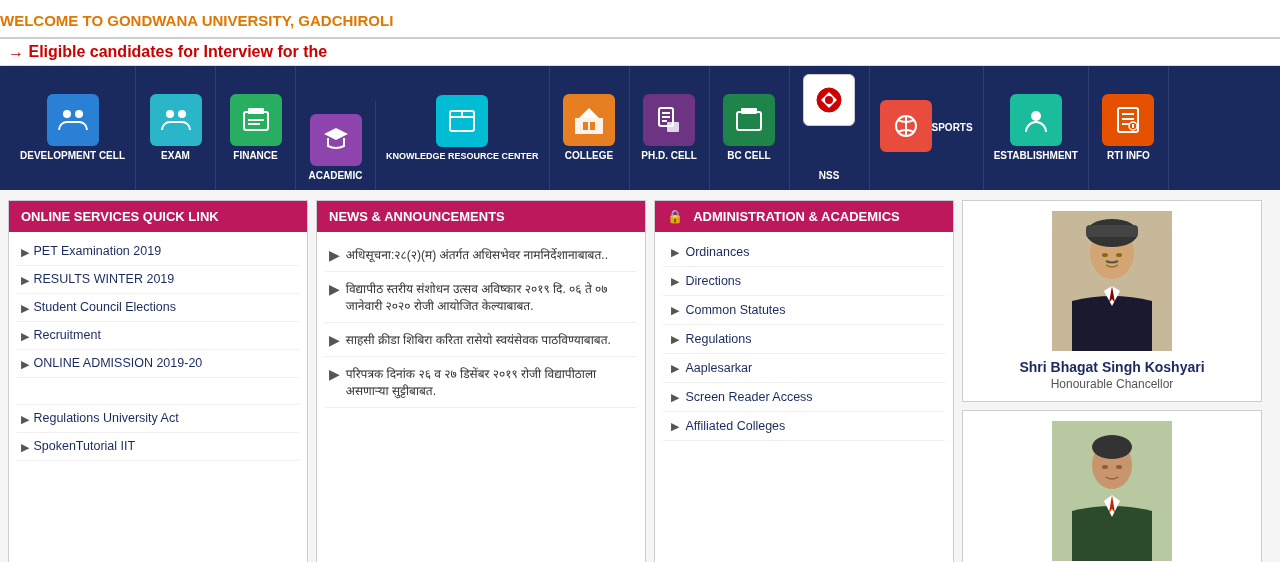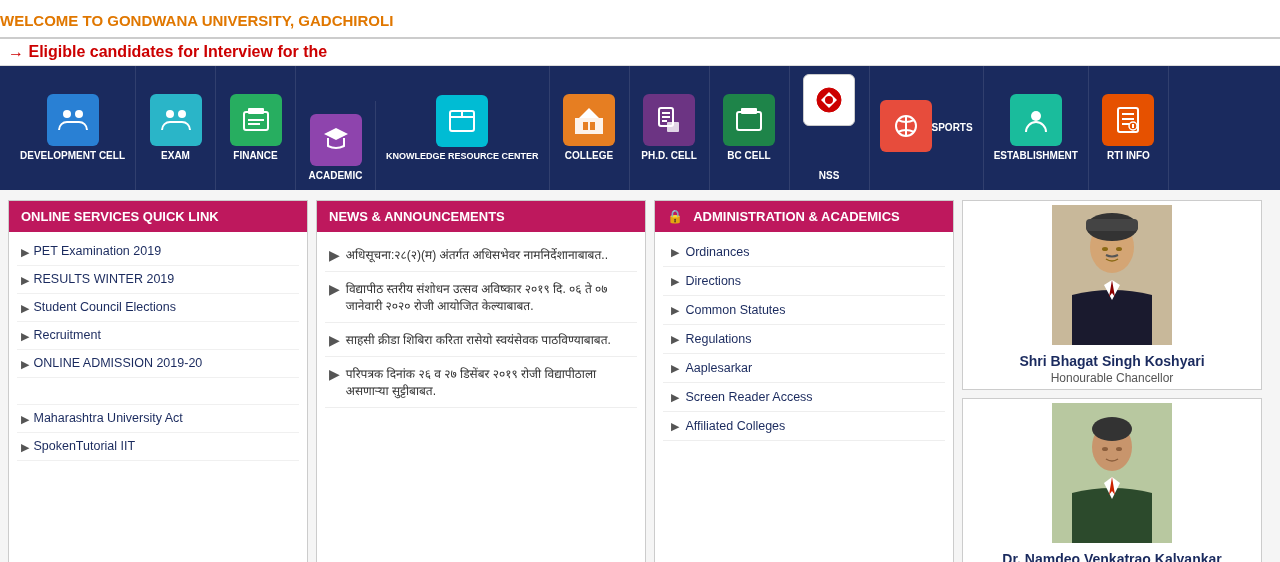--- a/index.html
+++ b/index.html
@@ -58,7 +58,7 @@
 
     
     .officials-panel { width: 300px; flex-shrink: 0; display: flex; flex-direction: column; gap: 8px; }
-    .official-card { background: #fff; border: 1px solid #ccc; padding: 4px; display: flex; flex-direction: column; align-items: center; }
+    .official-card { background: #fff; border: 1px solid #ccc; padding: 10px; display: flex; flex-direction: column; align-items: center; }
     .official-photo { width: 120px; height: 140px; background: #ddd; margin-bottom: 8px; display: flex; align-items: center; justify-content: center; overflow: hidden; }
     .official-name { font-weight: bold; font-size: 14px; color: #1a2a5e; text-align: center; }
     .official-title { font-size: 12px; color: #555; text-align: center; margin-top: 2px; }

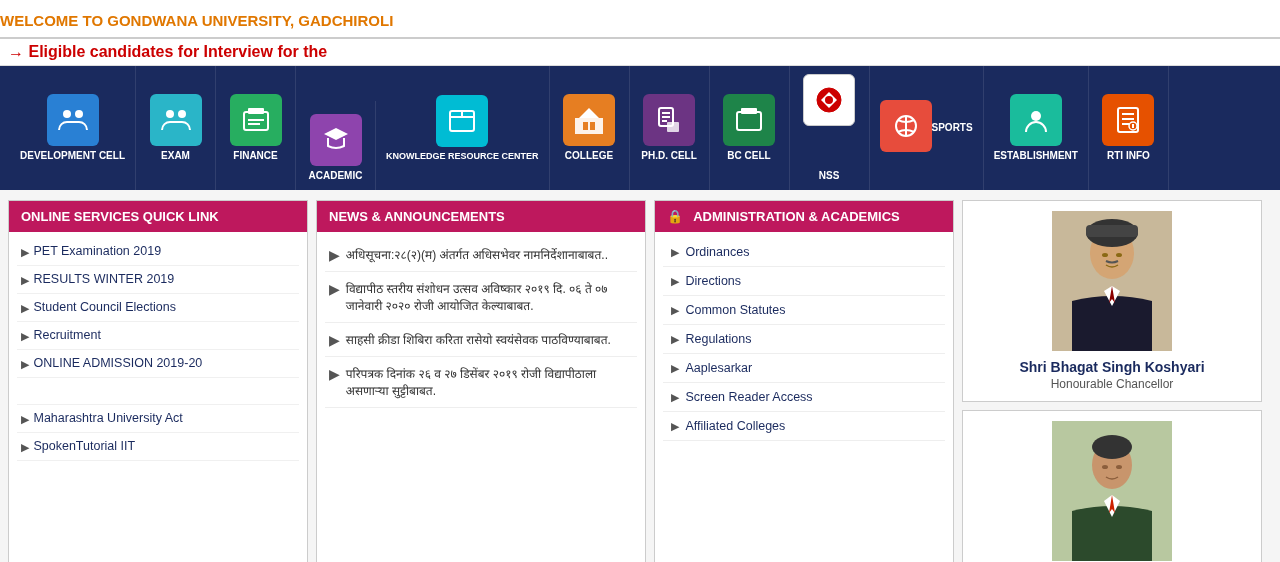--- a/index.html
+++ b/index.html
@@ -258,7 +258,7 @@
           </div>
           <div class="quick-link-item">
             <span class="arrow-right">▶</span>
-            <span>Maharashtra University Act</span>
+            <span>Regulations University Act</span>
           </div>
           <div class="quick-link-item">
             <span class="arrow-right">▶</span>

